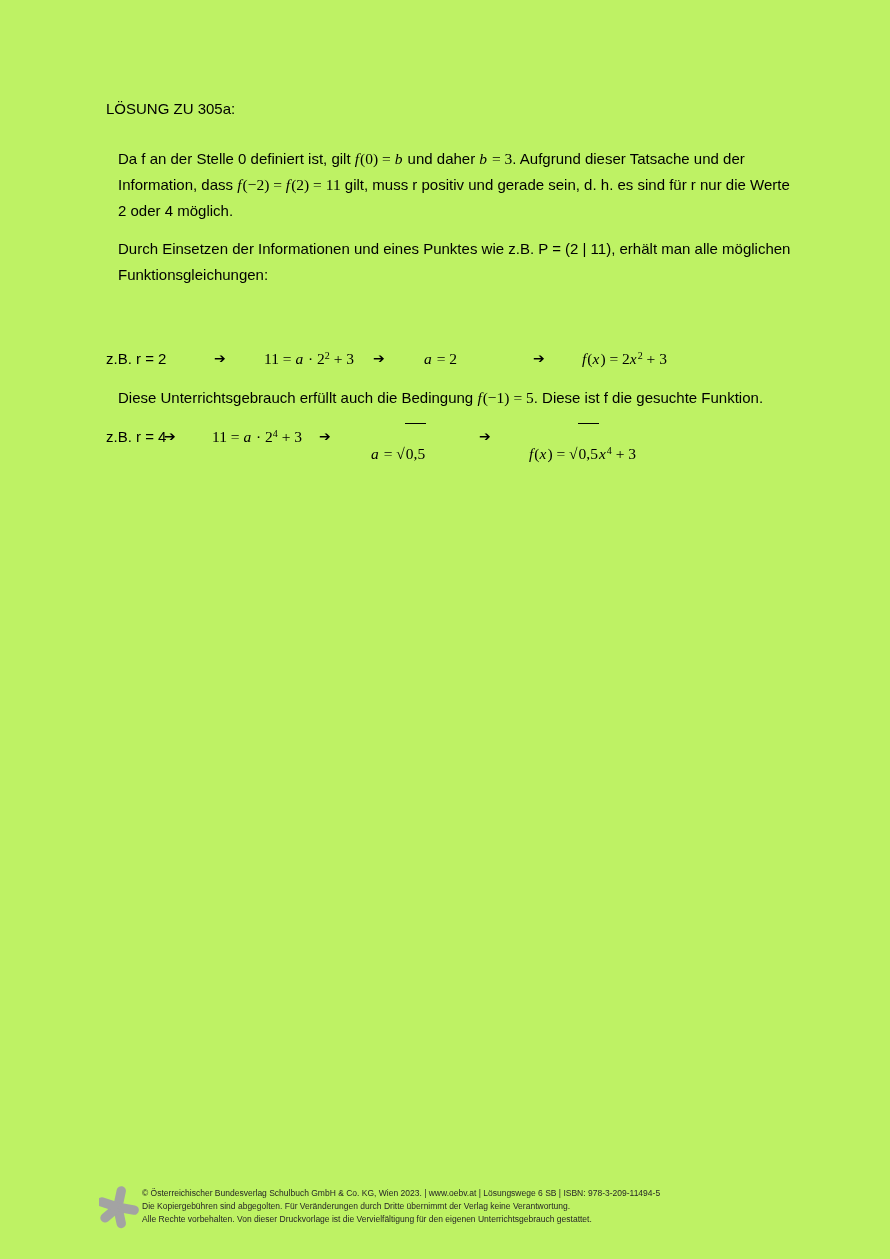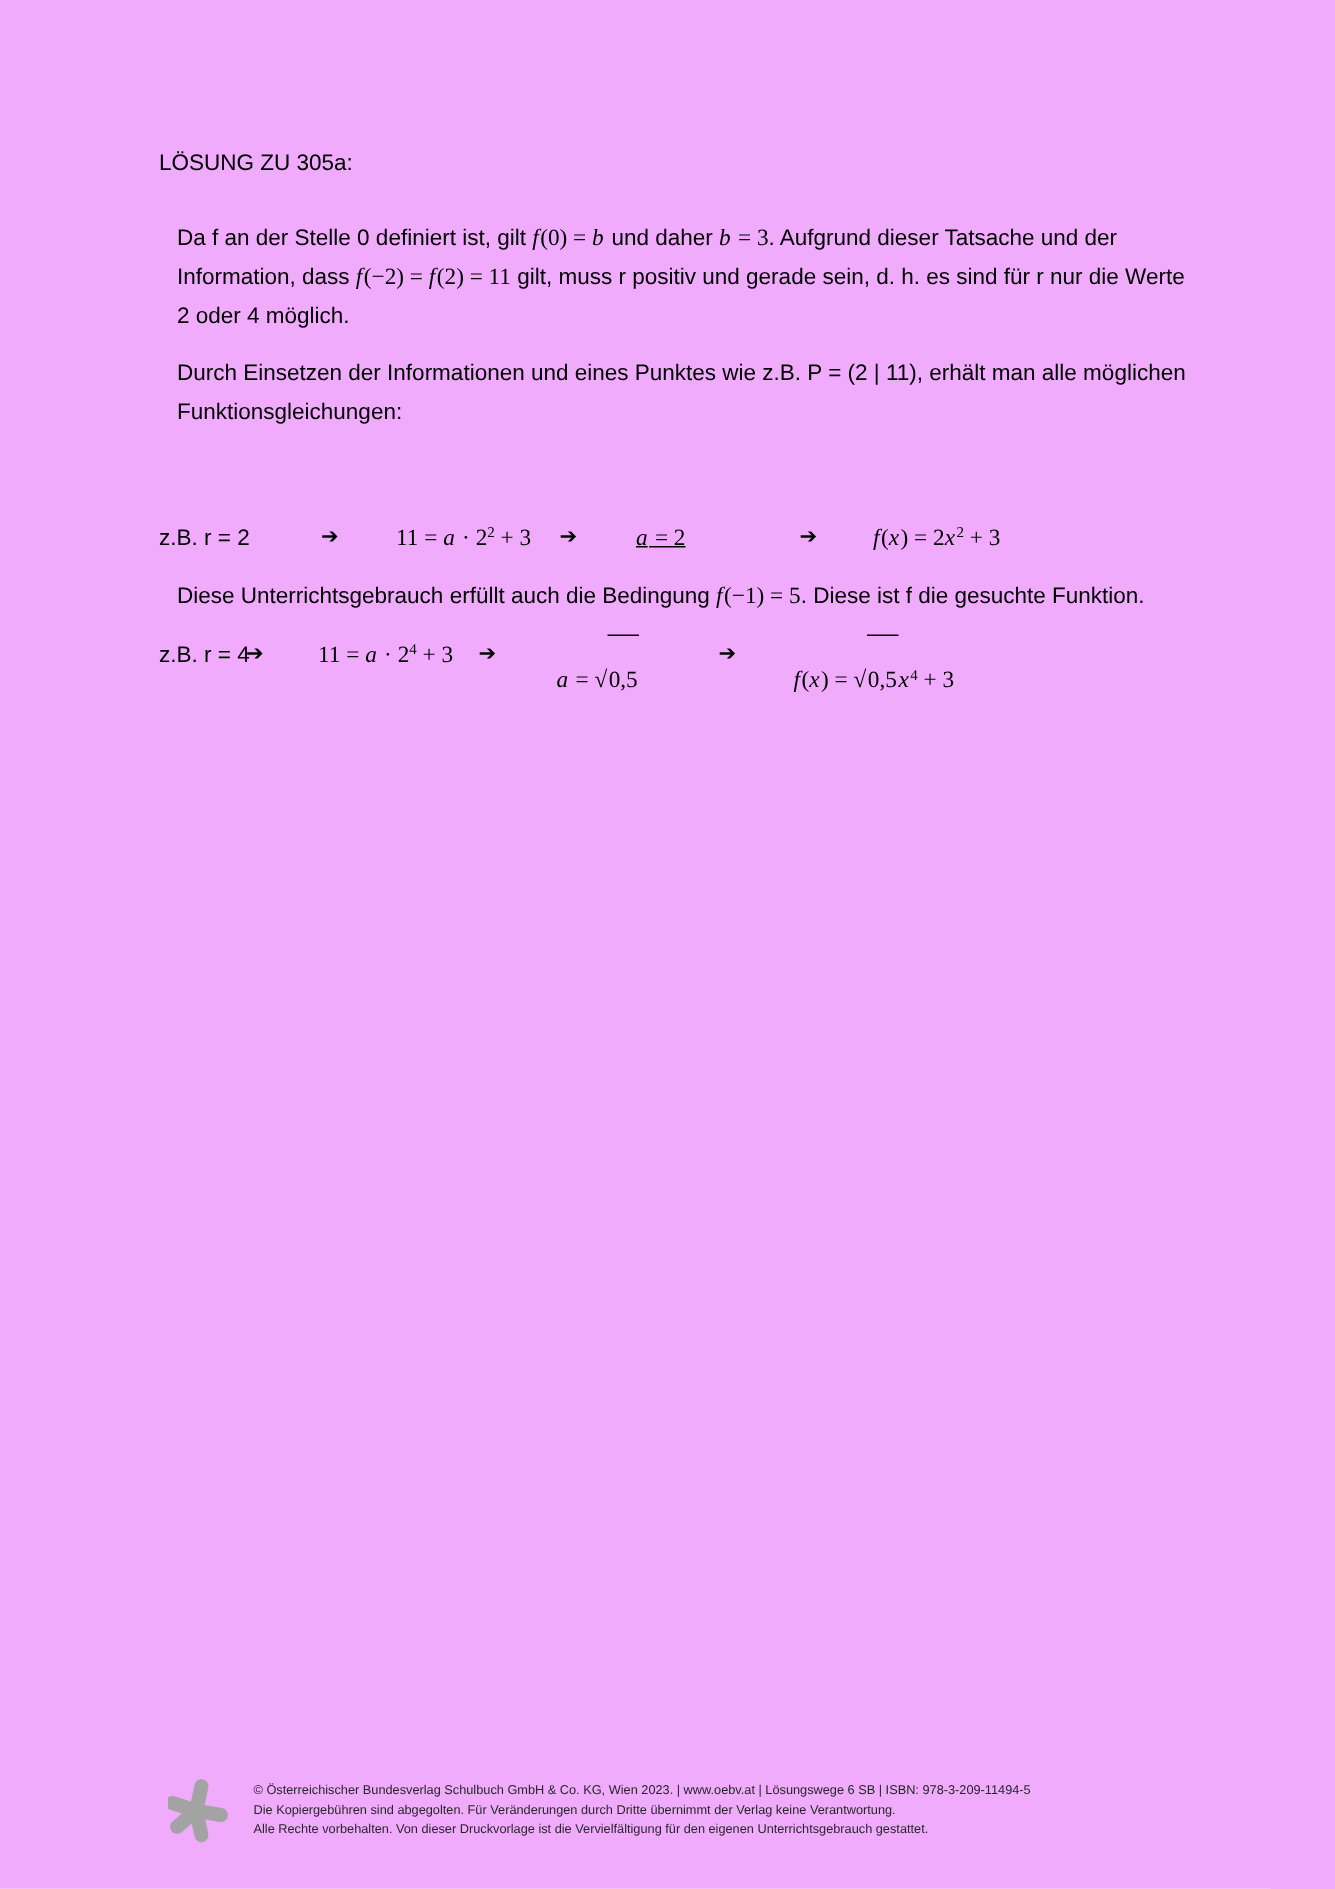--- a/index.html
+++ b/index.html
@@ -11,7 +11,7 @@
     position: relative;
     overflow: hidden;
   }
-  .page { position: relative; width: 890px; height: 1259px; background: #f0abfc; }
+  .page { position: relative; width: 890px; height: 1259px; background: #bef264; }
 
   .content { position: absolute; left: 106px; top: 100px; width: 706px; }
 

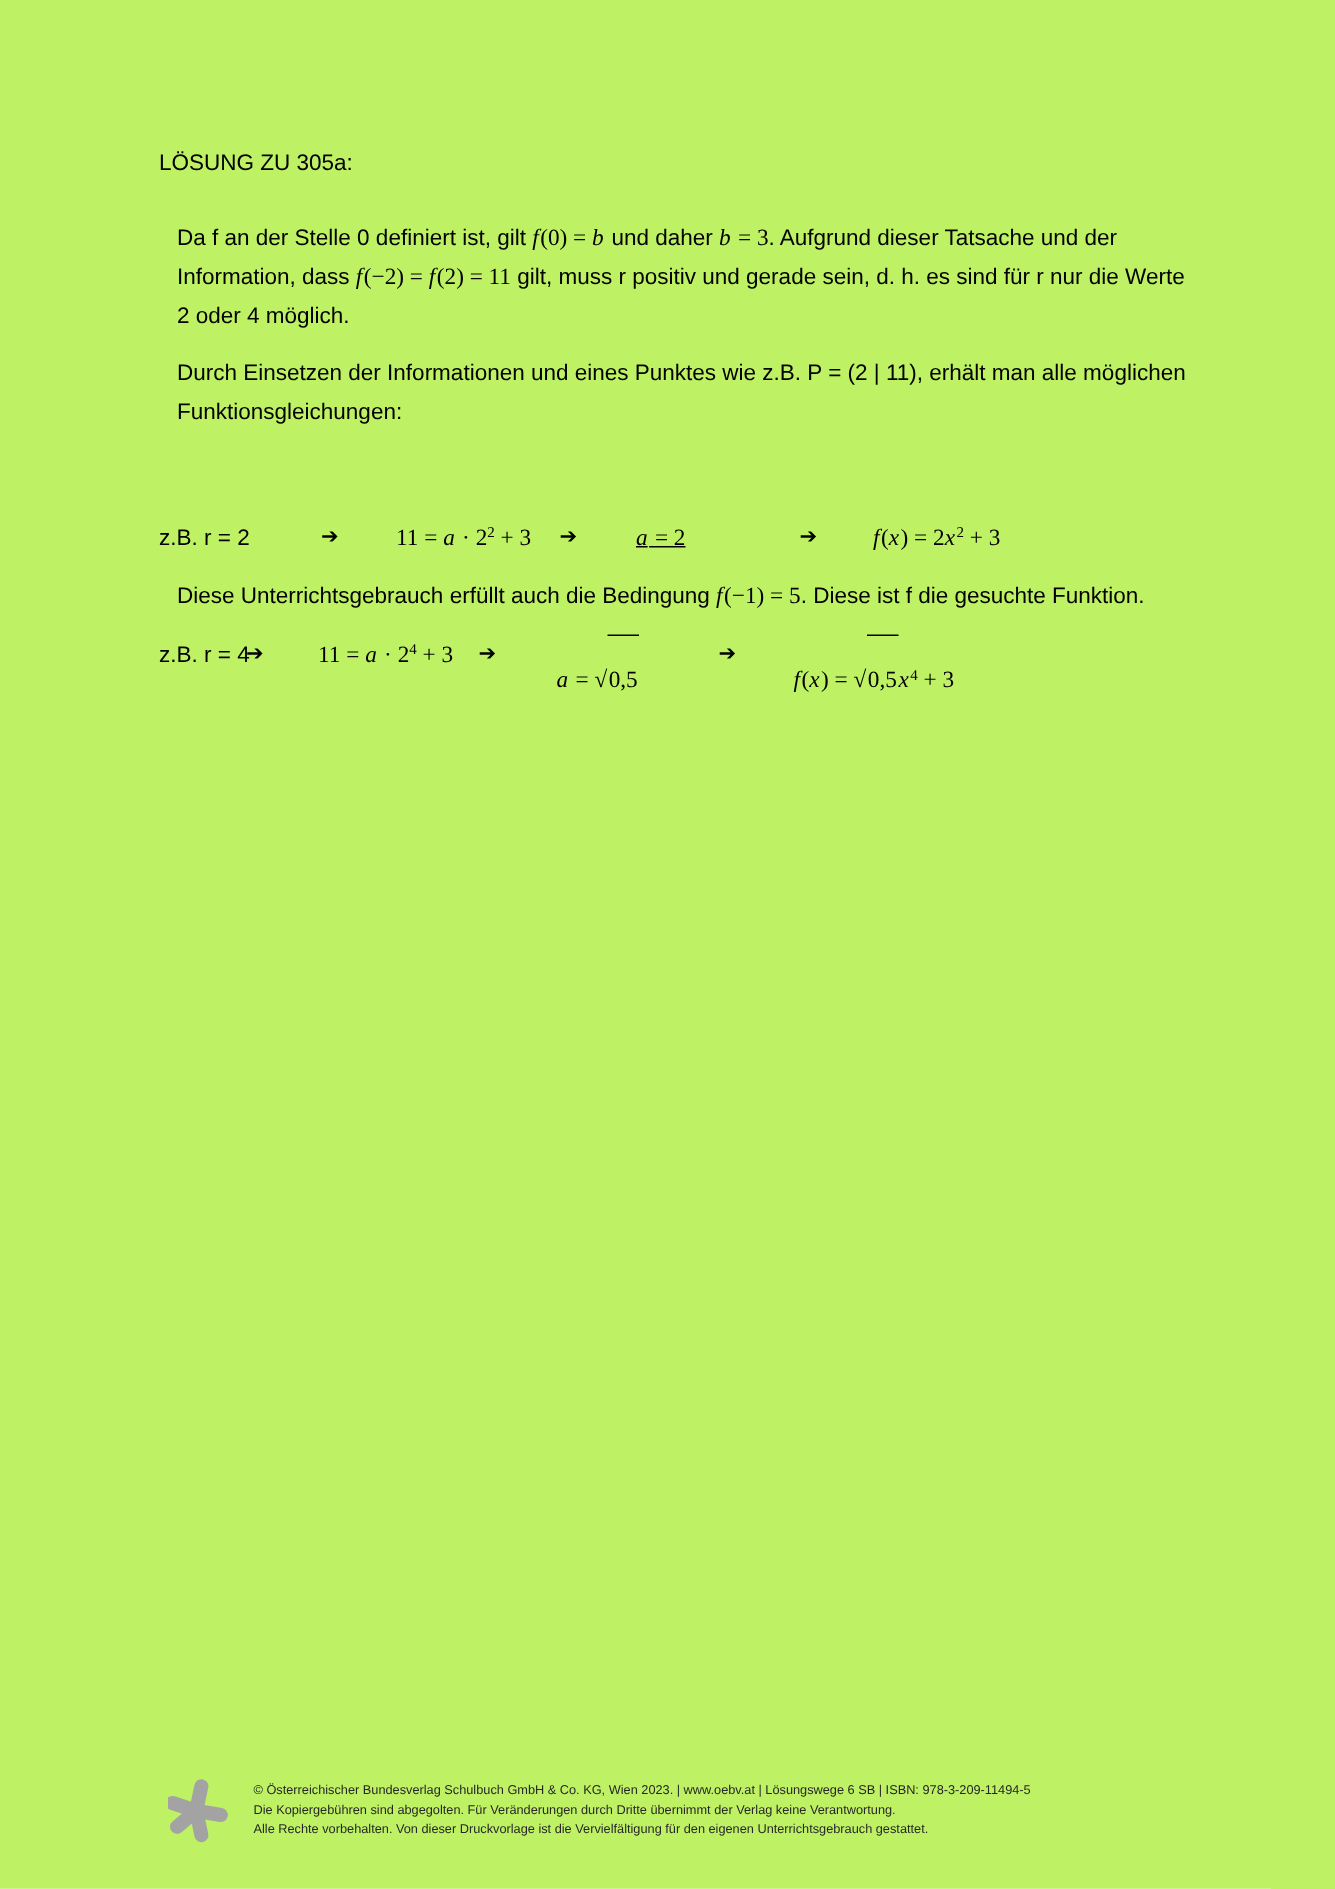--- a/index.html
+++ b/index.html
@@ -42,7 +42,7 @@
   .r1-a1  { left: 108px; }
   .r1-e1  { left: 158px; }
   .r1-a2  { left: 267px; }
-  .r1-e2  { left: 318px; text-decoration: underline; }
+  .r1-e2  { left: 318px; }
   .r1-a3  { left: 427px; }
   .r1-e3  { left: 476px; }
 

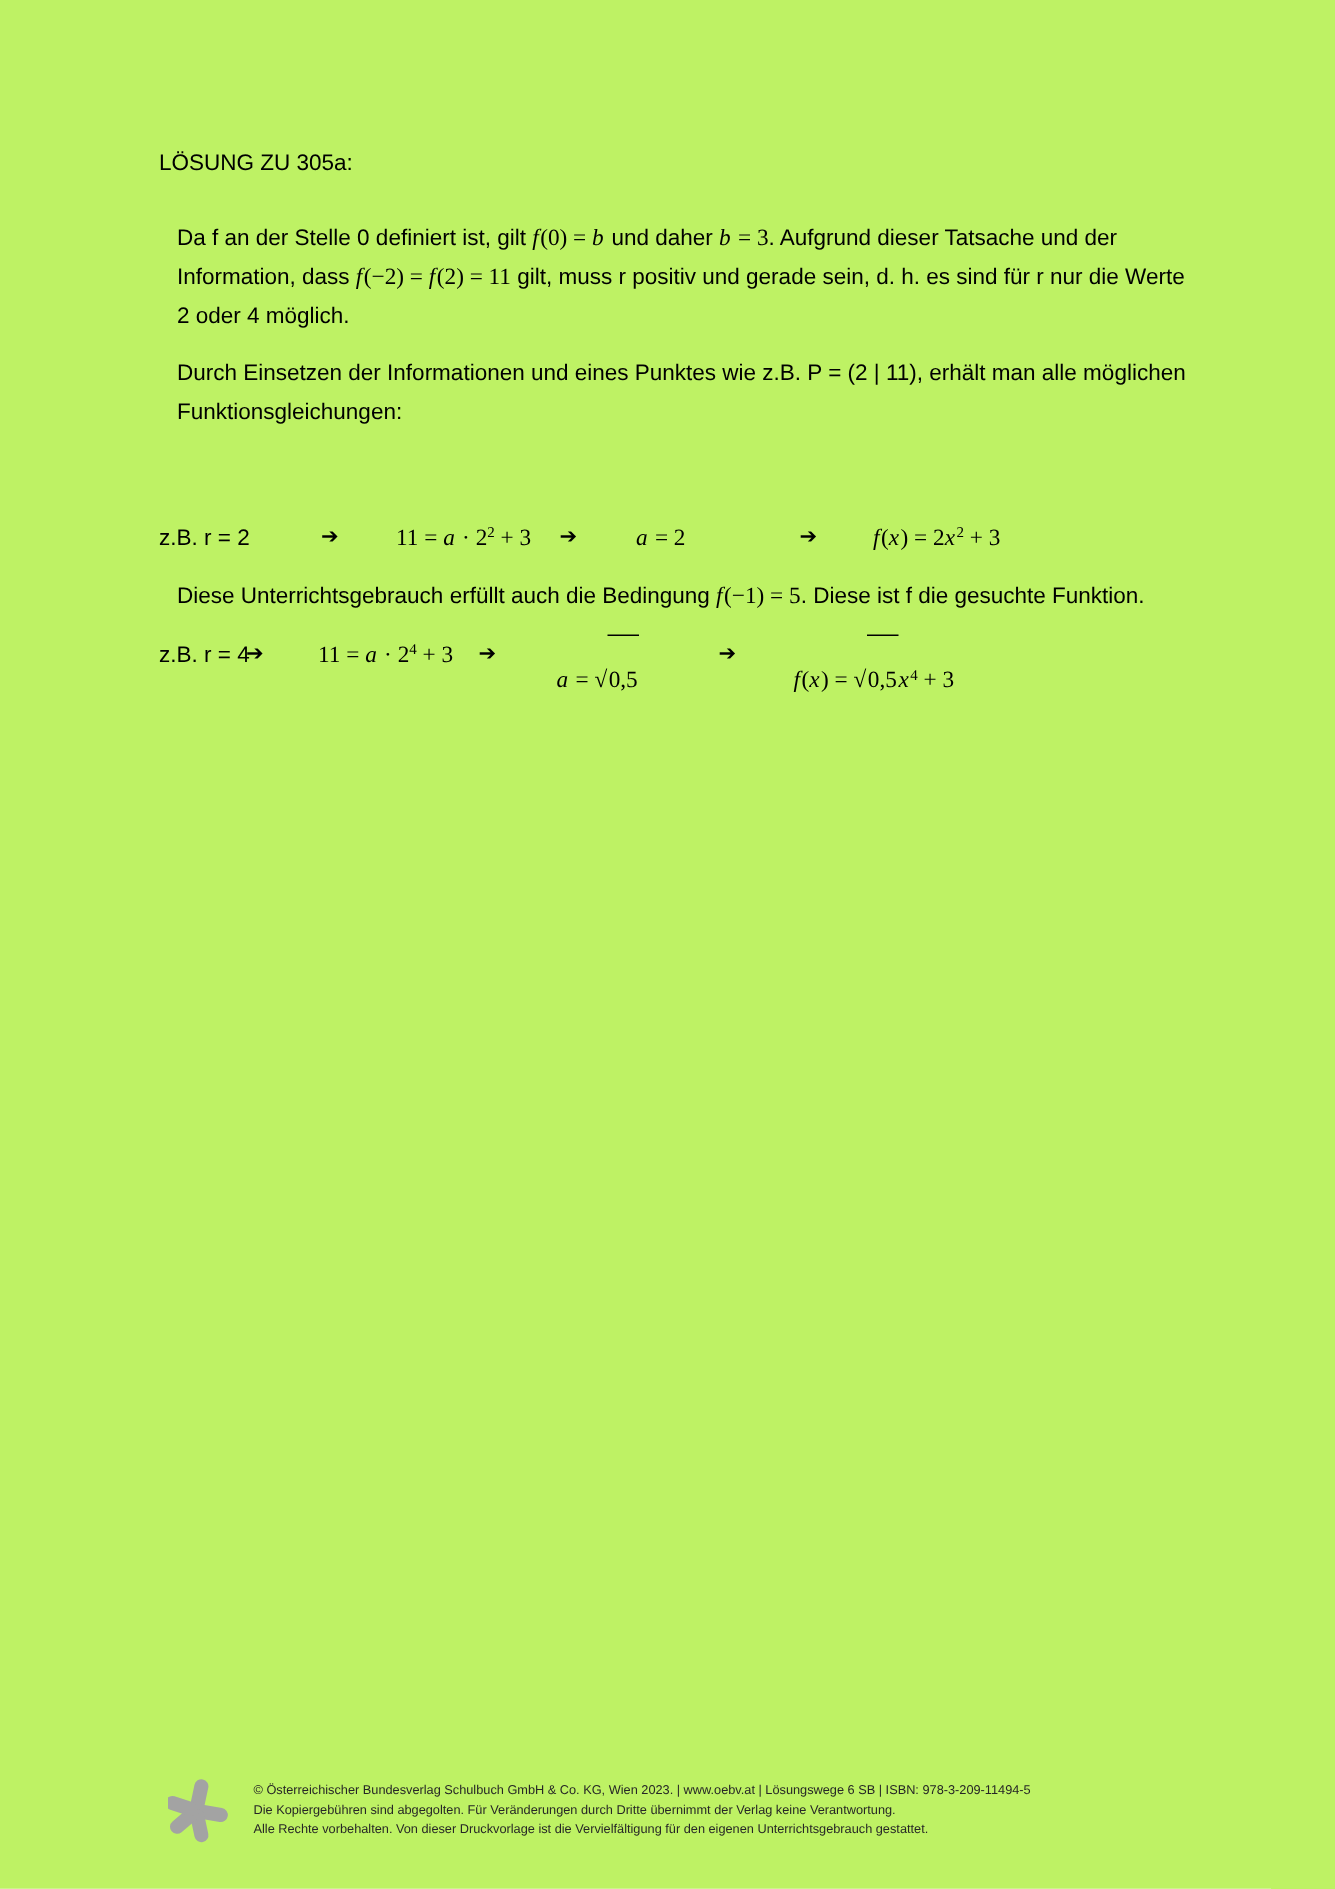--- a/index.html
+++ b/index.html
@@ -55,7 +55,7 @@
   .r2-e3  { left: 423px; }
 
   
-  .footer { position: absolute; left: 112px; top: 1183px; display: flex; align-items: flex-start; gap: 16px; }
+  .footer { position: absolute; left: 99px; top: 1183px; display: flex; align-items: flex-start; gap: 2px; }
   .footer-logo { width: 41px; height: 50px; flex: 0 0 auto; }
   .footer-text { font-size: 8.5px; line-height: 13px; color: #262626; padding-top: 4px; }
 </style>

